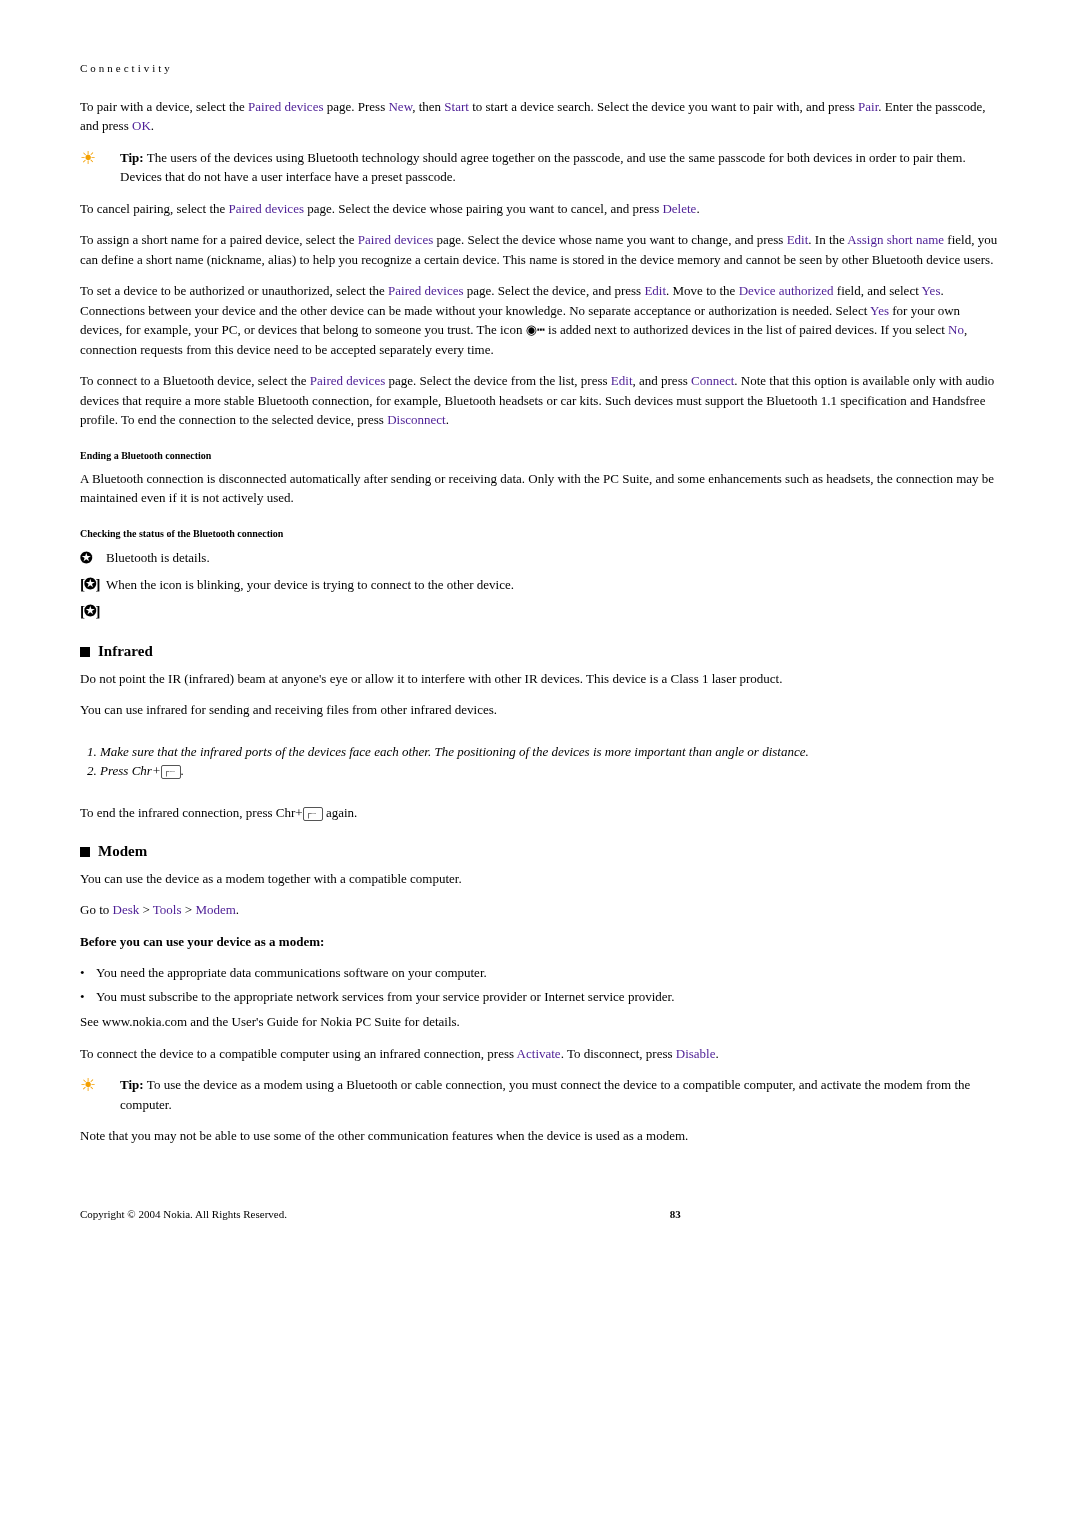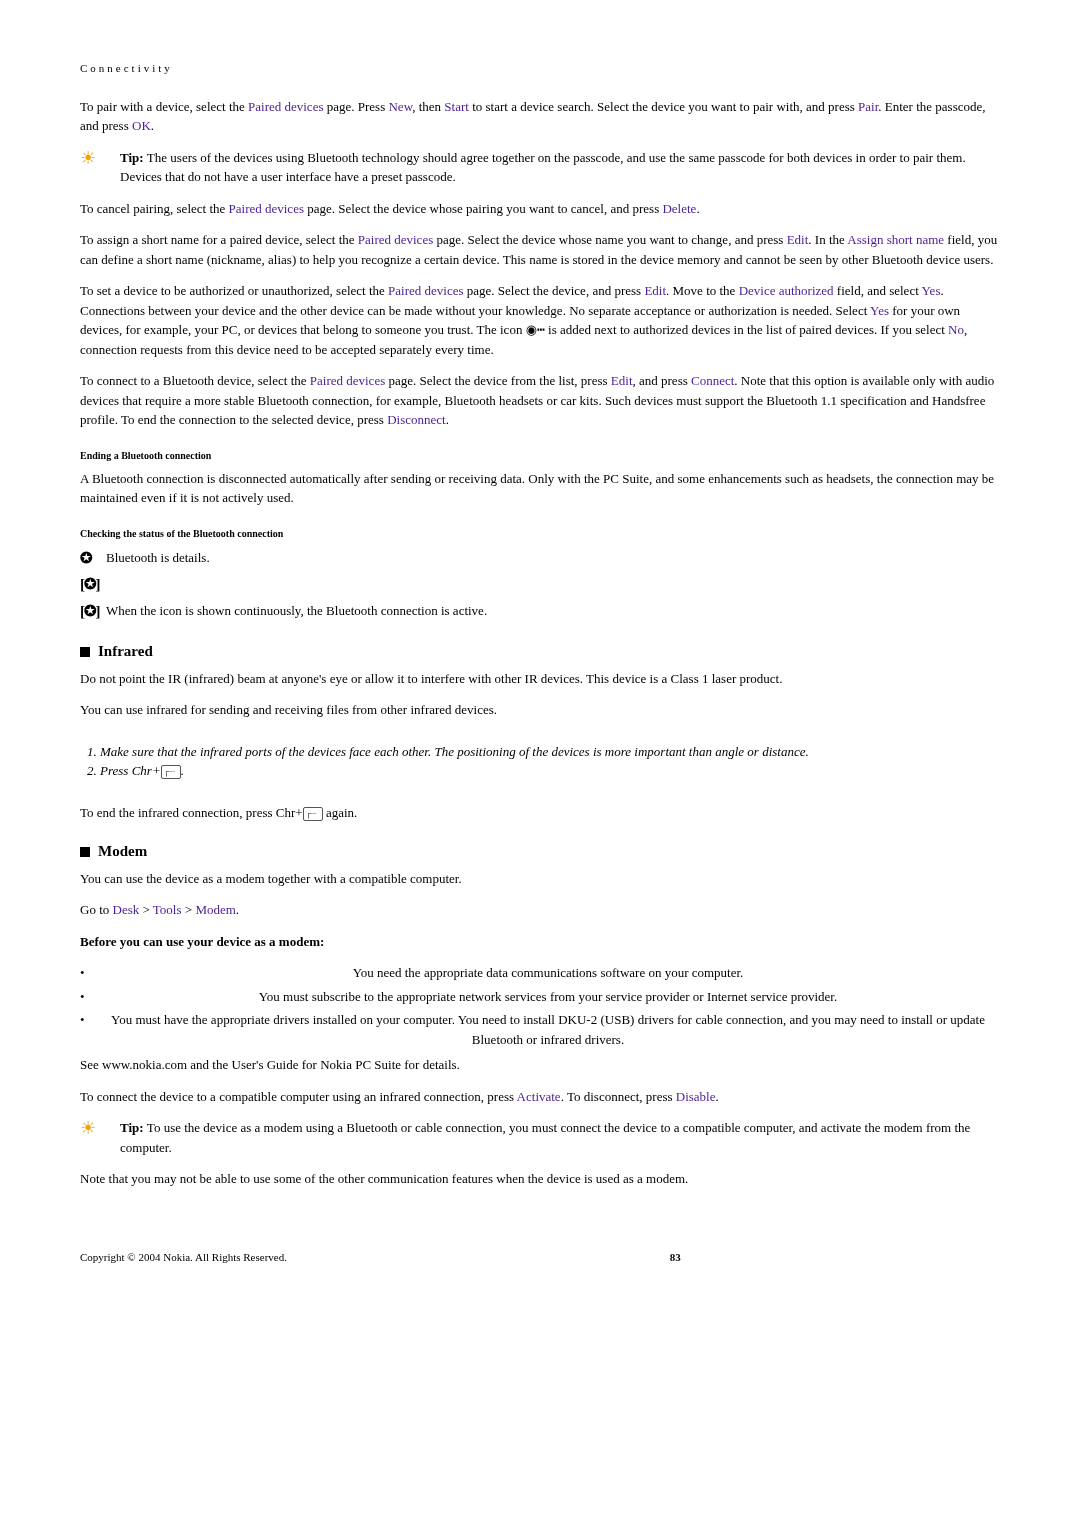--- a/index.html
+++ b/index.html
@@ -164,6 +164,7 @@
 </div>
 <div class="status-row">
   <div class="status-icon brackets">[✪]</div>
+  <div>When the icon is blinking, your device is trying to connect to the other device.</div>
 </div>
 <div class="status-row">
   <div class="status-icon brackets">[✪]</div>

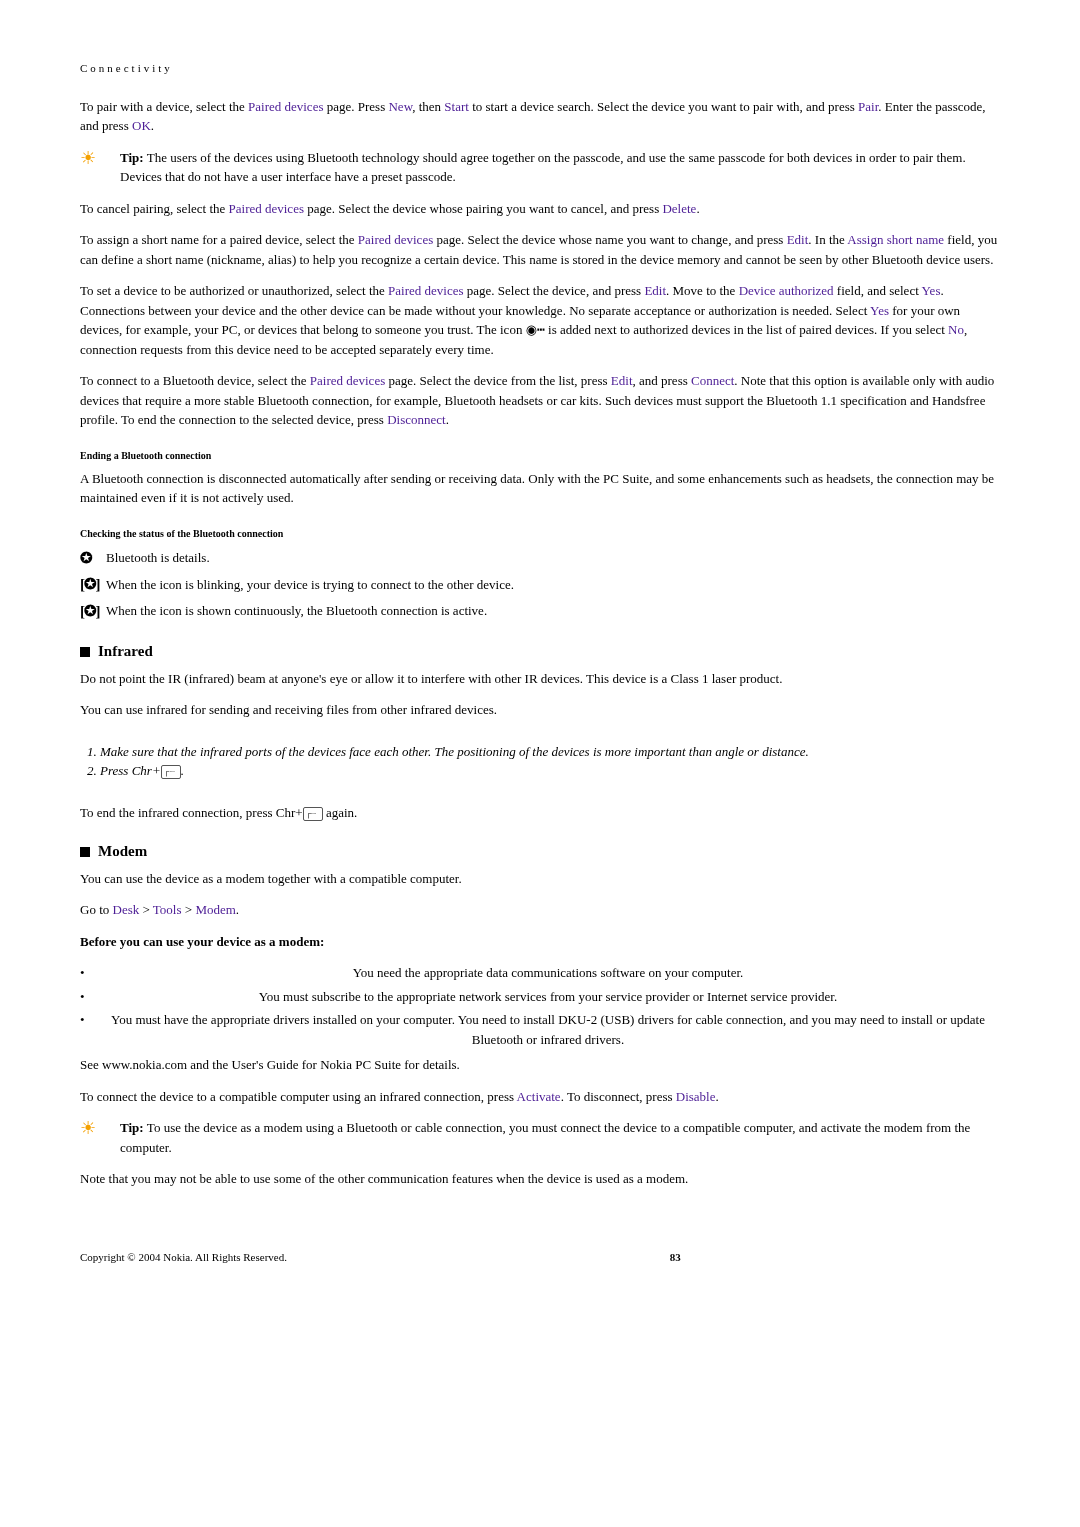--- a/index.html
+++ b/index.html
@@ -168,7 +168,6 @@
 </div>
 <div class="status-row">
   <div class="status-icon brackets">[✪]</div>
-  <div>When the icon is shown continuously, the Bluetooth connection is active.</div>
 </div>
 
 <h3 class="with-square"><span class="sq"></span><span>Infrared</span></h3>

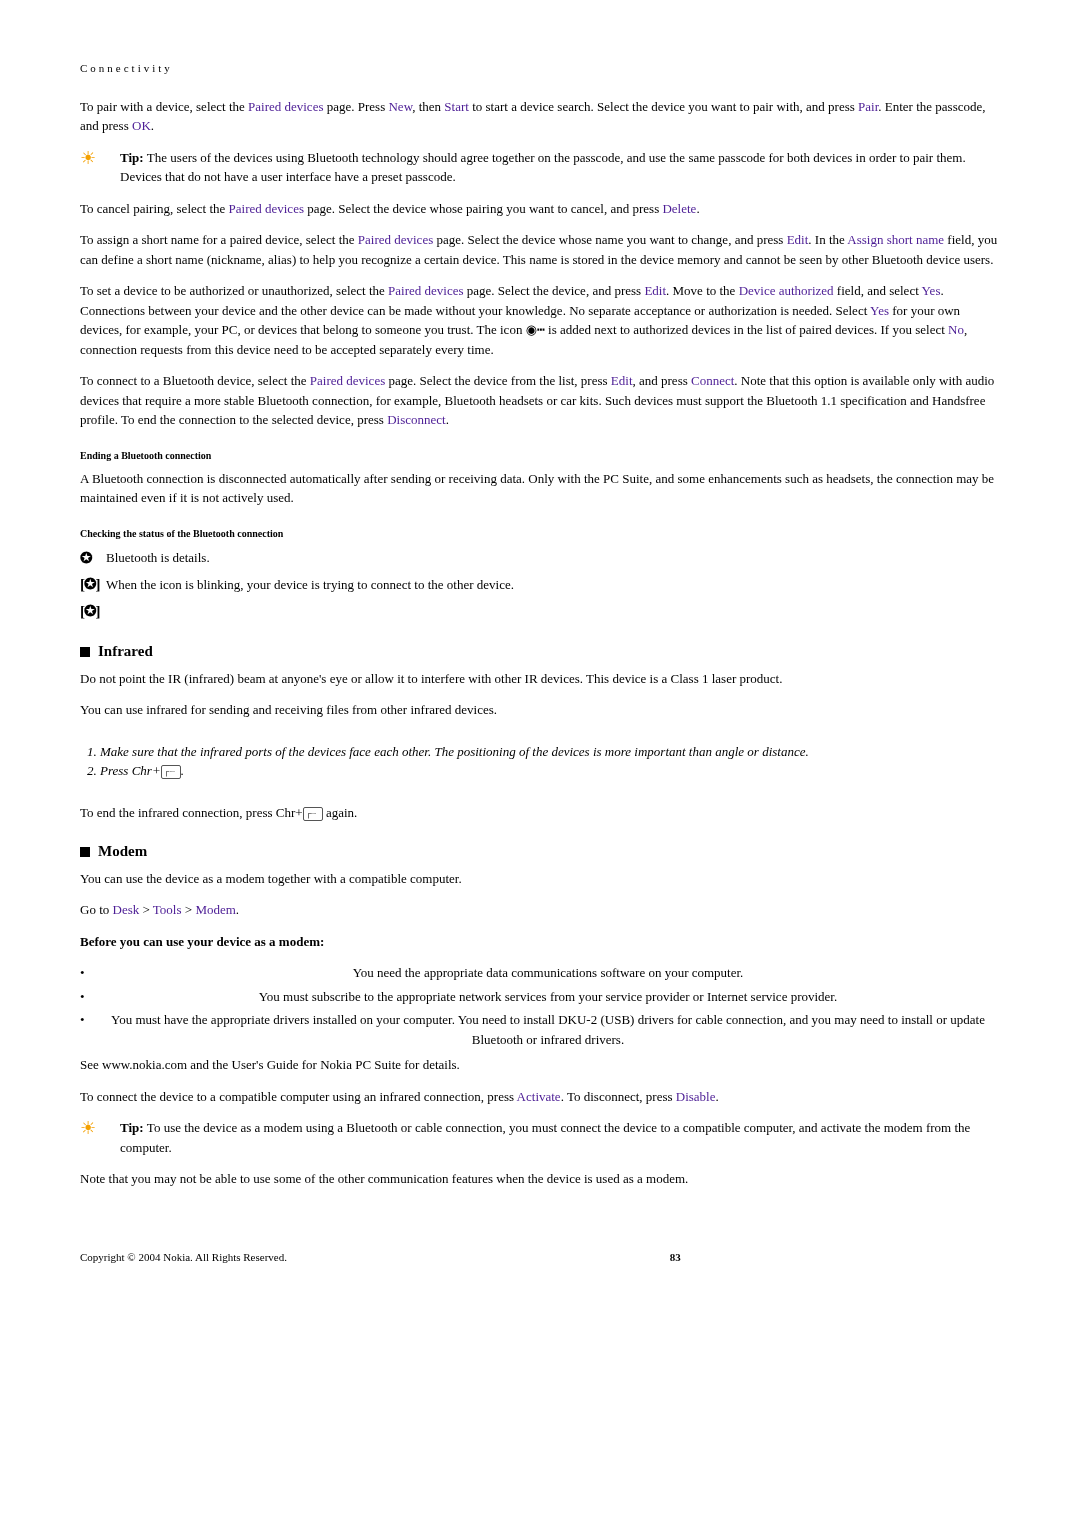--- a/index.html
+++ b/index.html
@@ -86,7 +86,6 @@
     list-style: none;
     margin: 4px 0;
     padding-left: 0;
-    text-align: center;
   }
   ul.bullets li {
     padding-left: 16px;

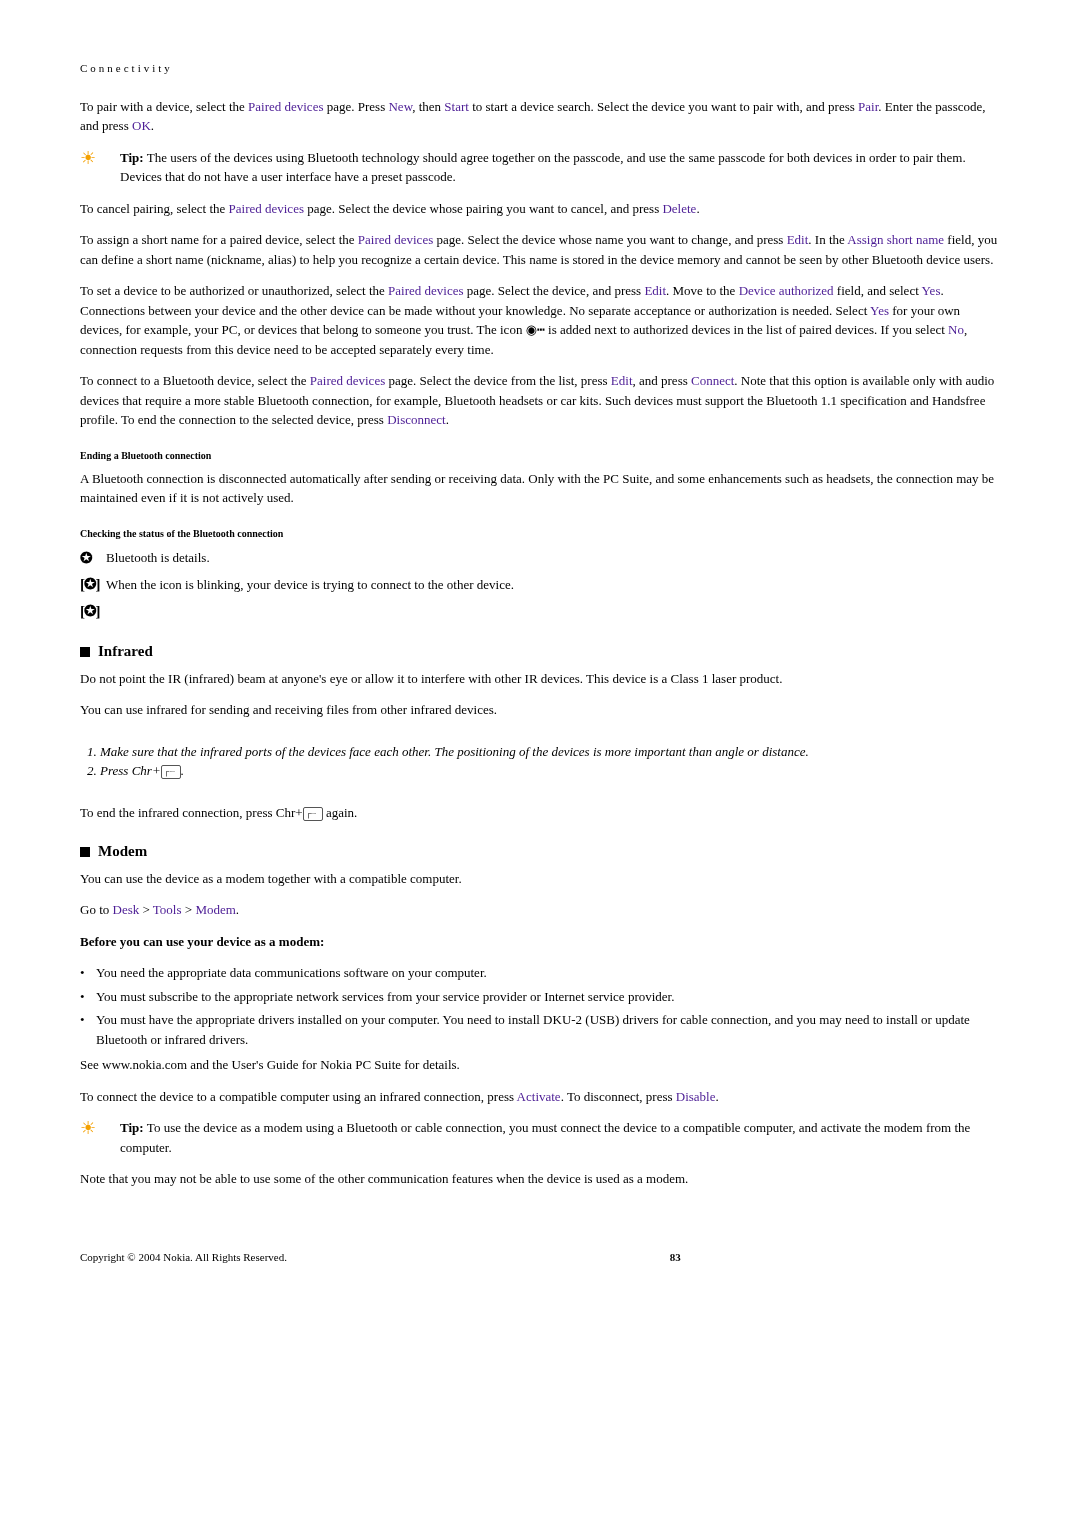--- a/index.html
+++ b/index.html
@@ -189,7 +189,6 @@
 <ul class="bullets">
   <li>You need the appropriate data communications software on your computer.</li>
   <li>You must subscribe to the appropriate network services from your service provider or Internet service provider.</li>
-  <li>You must have the appropriate drivers installed on your computer. You need to install DKU-2 (USB) drivers for cable connection, and you may need to install or update Bluetooth or infrared drivers.</li>
 </ul>
 <p>See www.nokia.com and the User's Guide for Nokia PC Suite for details.</p>
 <p>

